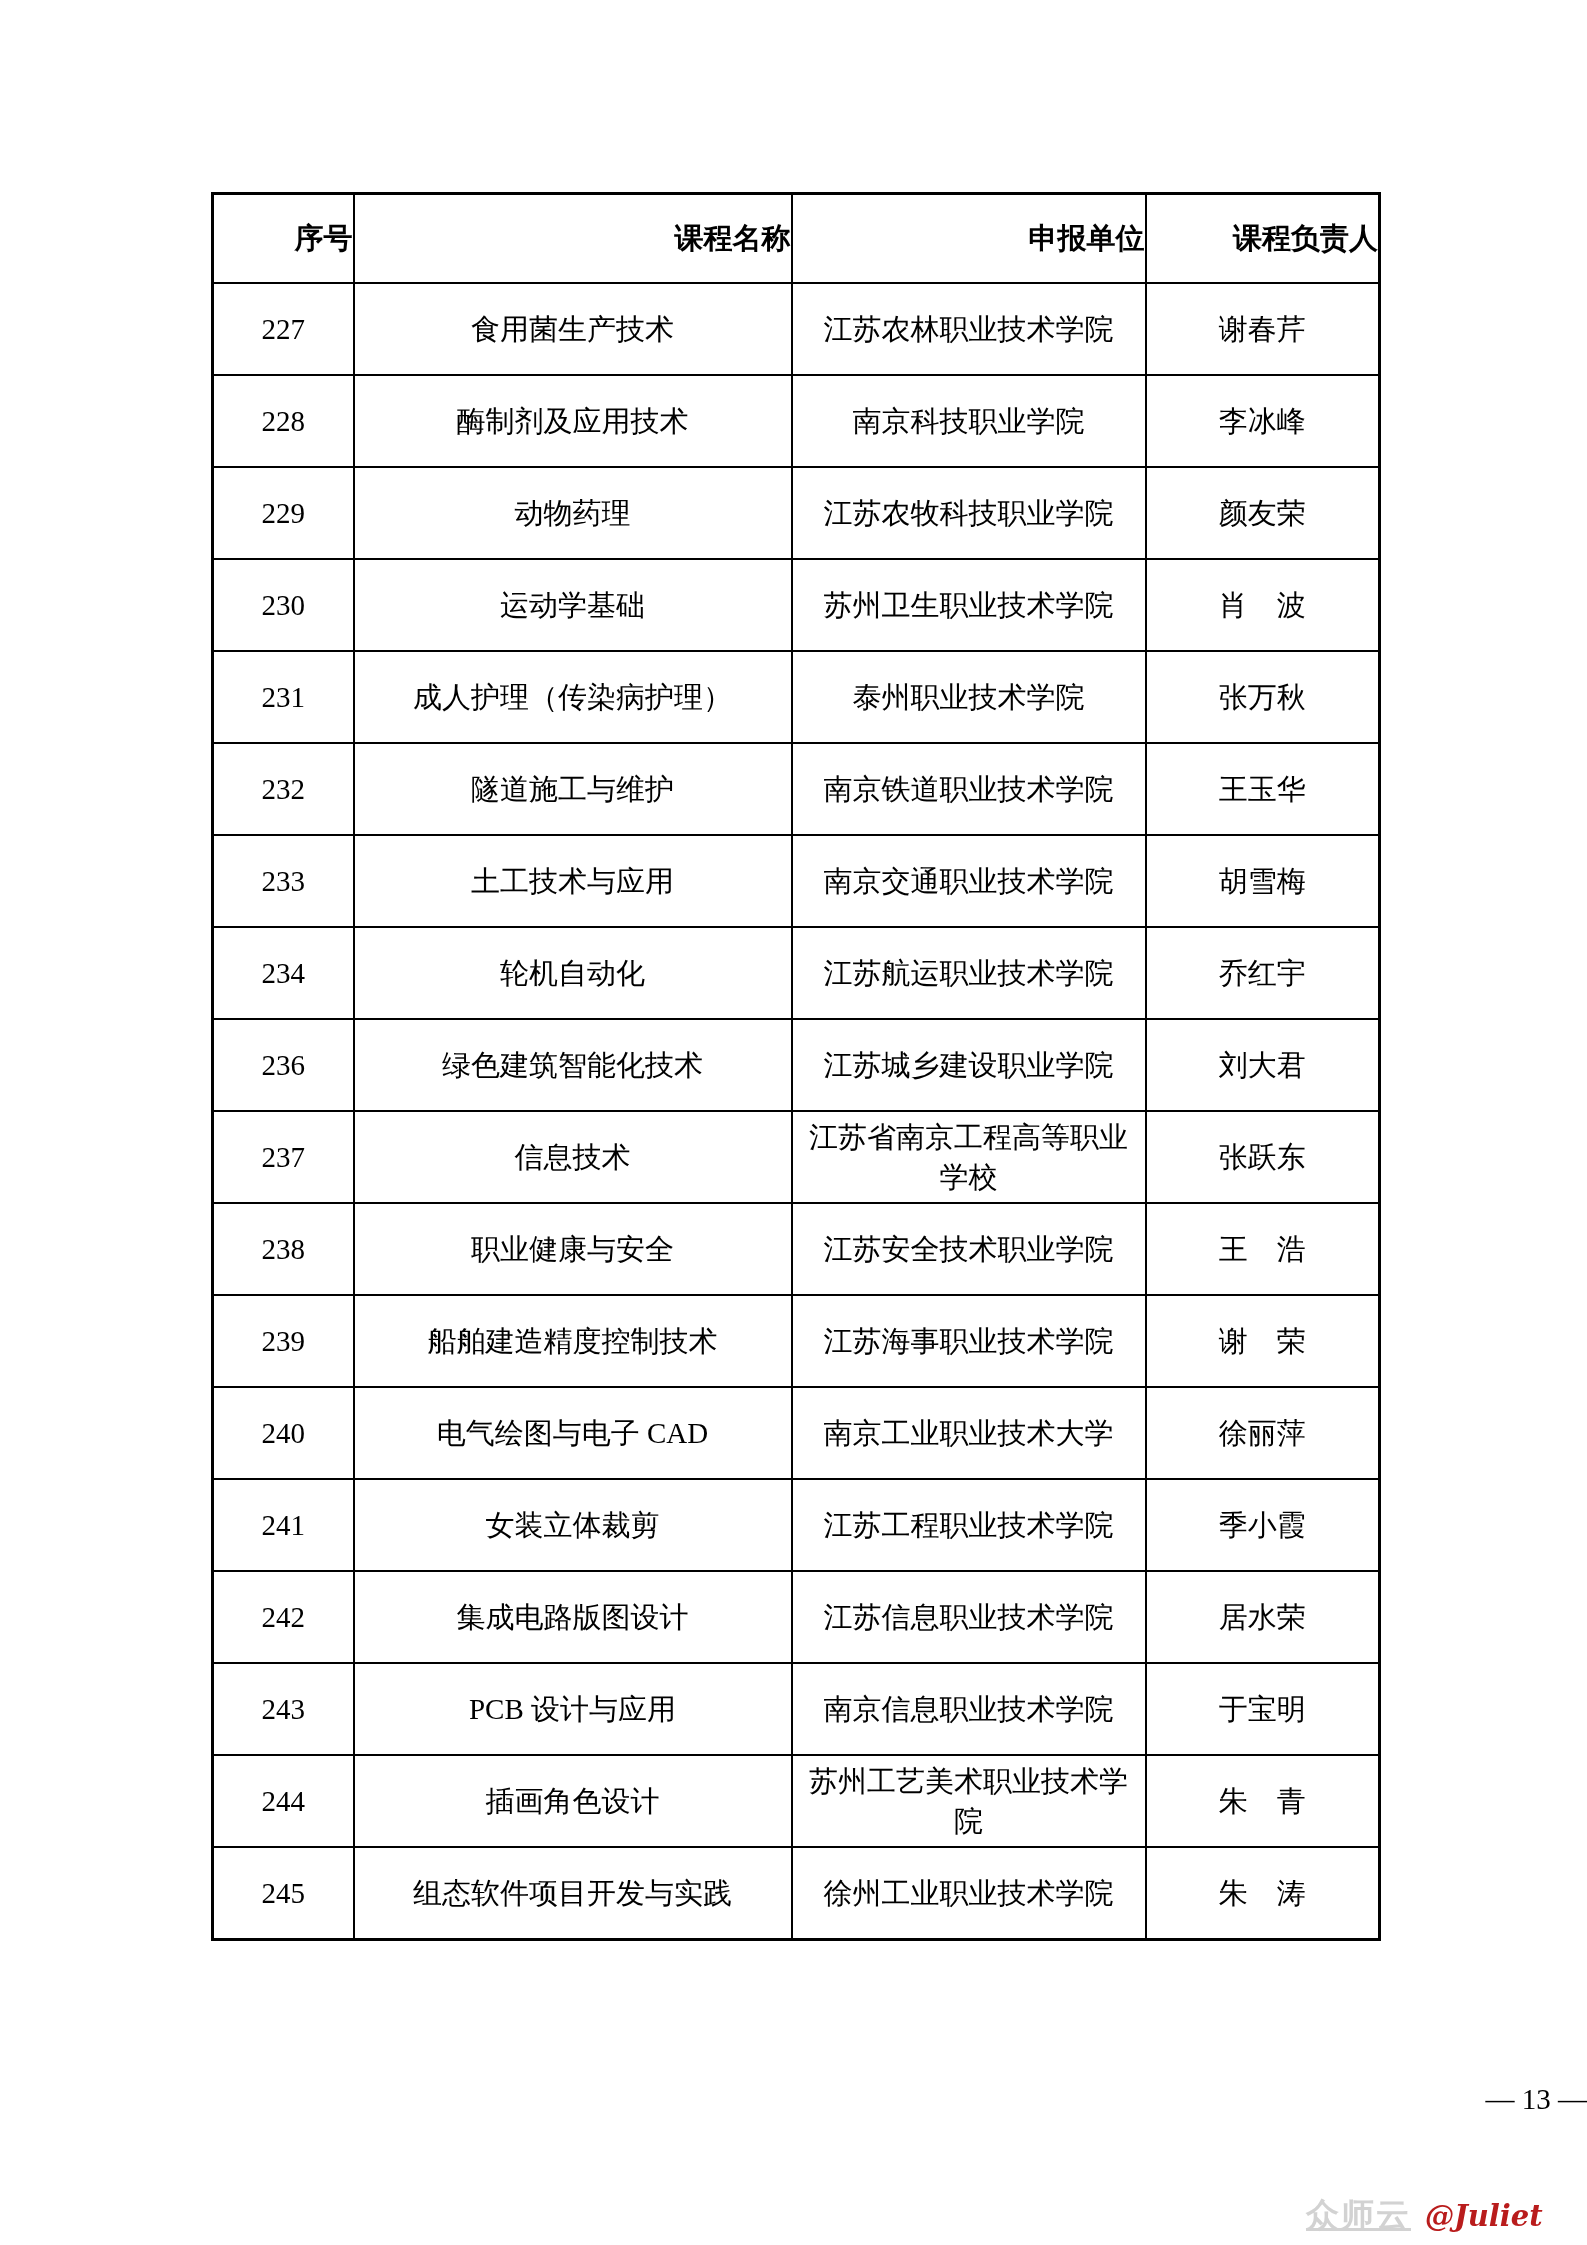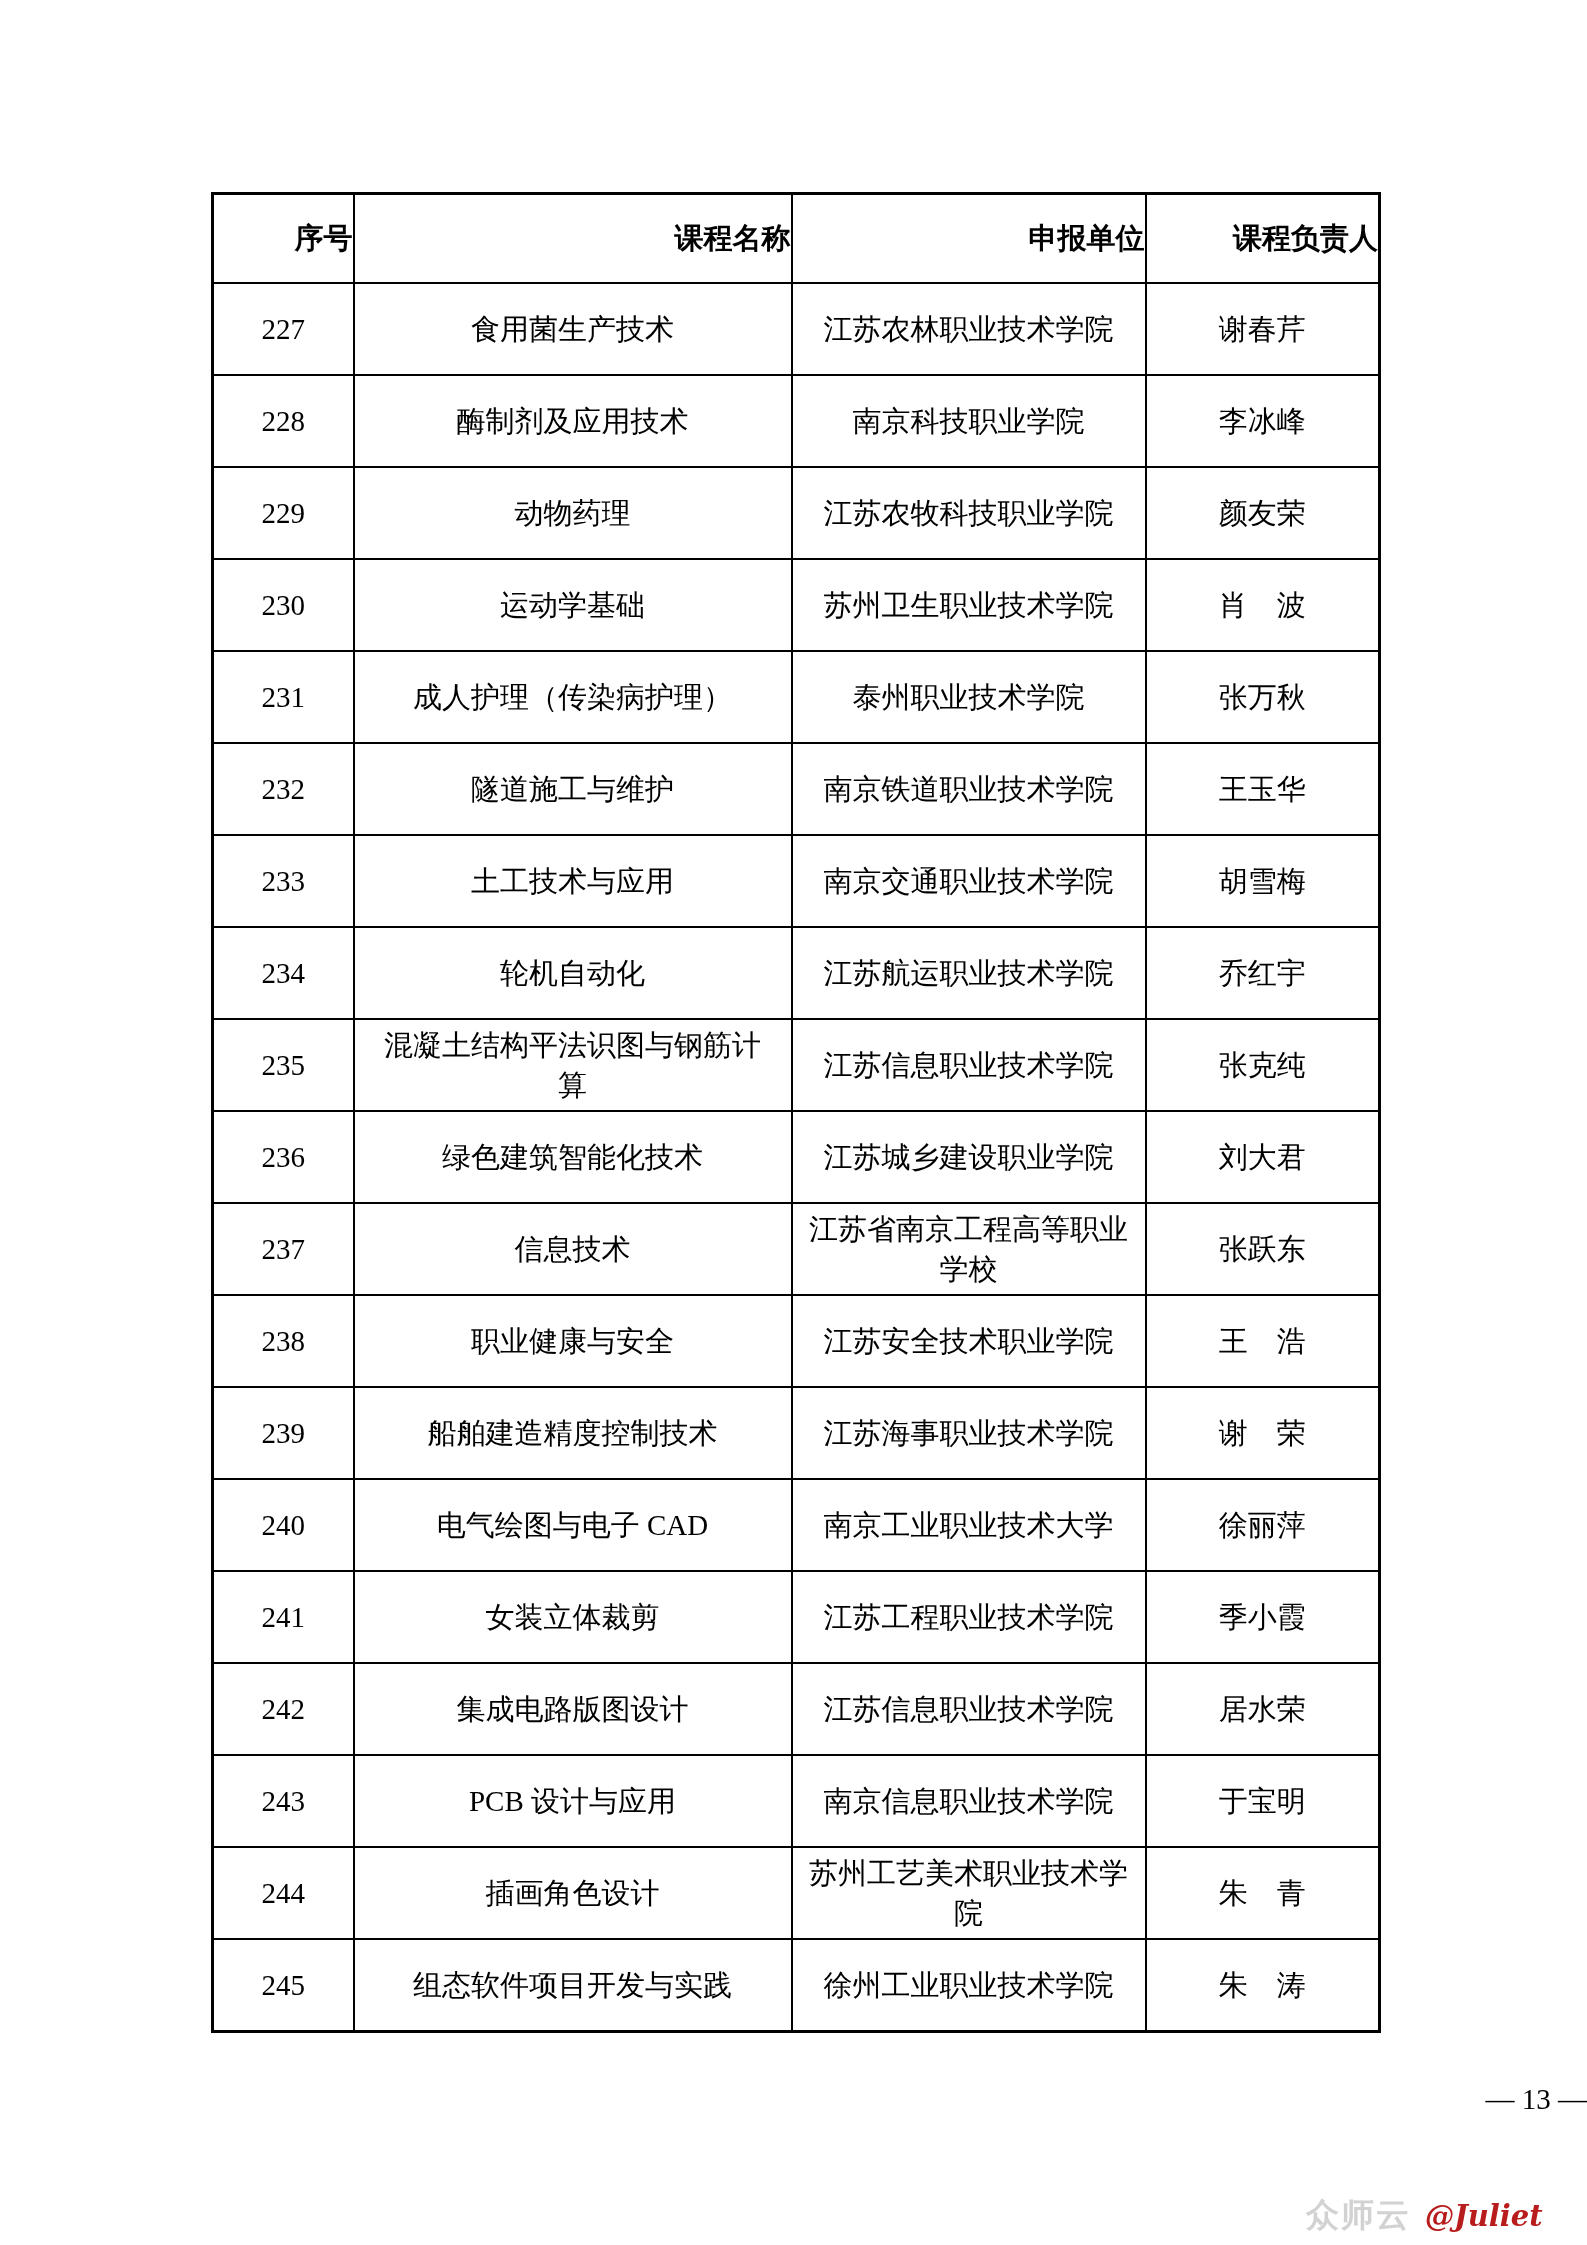--- a/index.html
+++ b/index.html
@@ -151,12 +151,6 @@
           <td class="cell-leader">乔红宇</td>
         </tr>
         <tr>
-          <td class="cell-no">235</td>
-          <td class="cell-course">混凝土结构平法识图与钢筋计算</td>
-          <td class="cell-unit">江苏信息职业技术学院</td>
-          <td class="cell-leader">张克纯</td>
-        </tr>
-        <tr>
           <td class="cell-no">236</td>
           <td class="cell-course">绿色建筑智能化技术</td>
           <td class="cell-unit">江苏城乡建设职业学院</td>

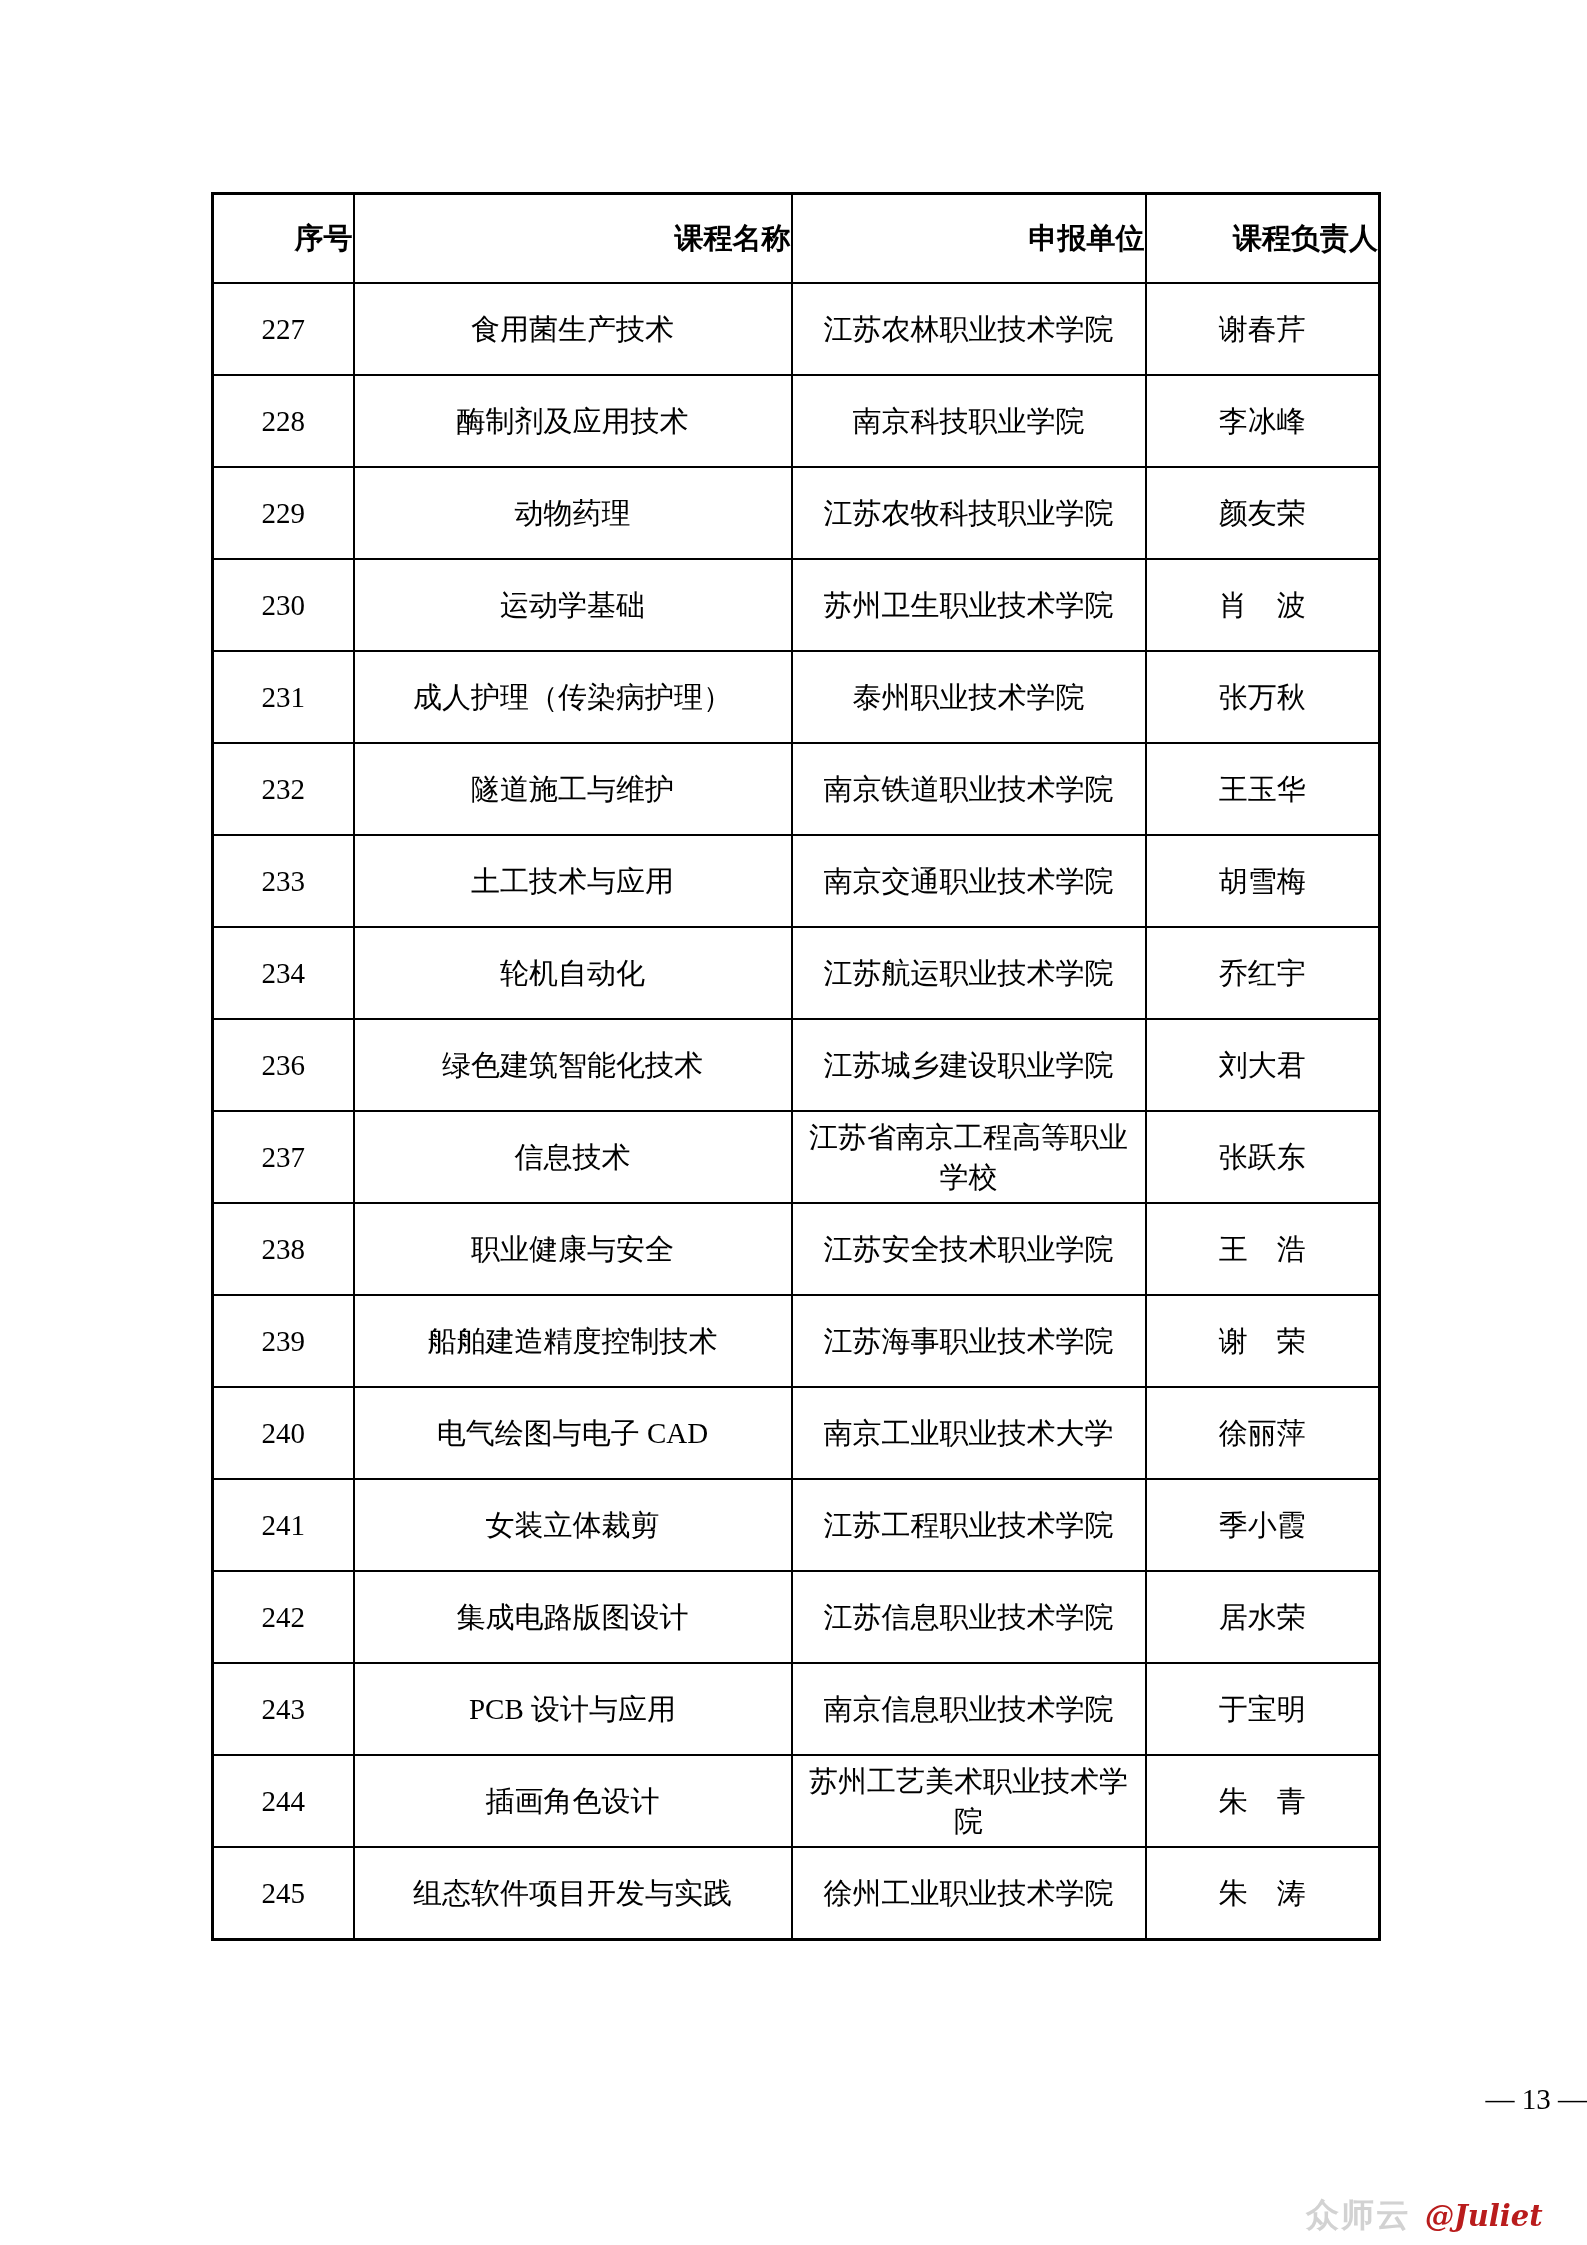--- a/index.html
+++ b/index.html
@@ -71,6 +71,7 @@
     font-size: 33px;
     color: #d2d2d2;
     letter-spacing: 2px;
+    text-decoration: underline;
   }
   .watermark .wm-handle {
     font-family: "DejaVu Serif", serif;

